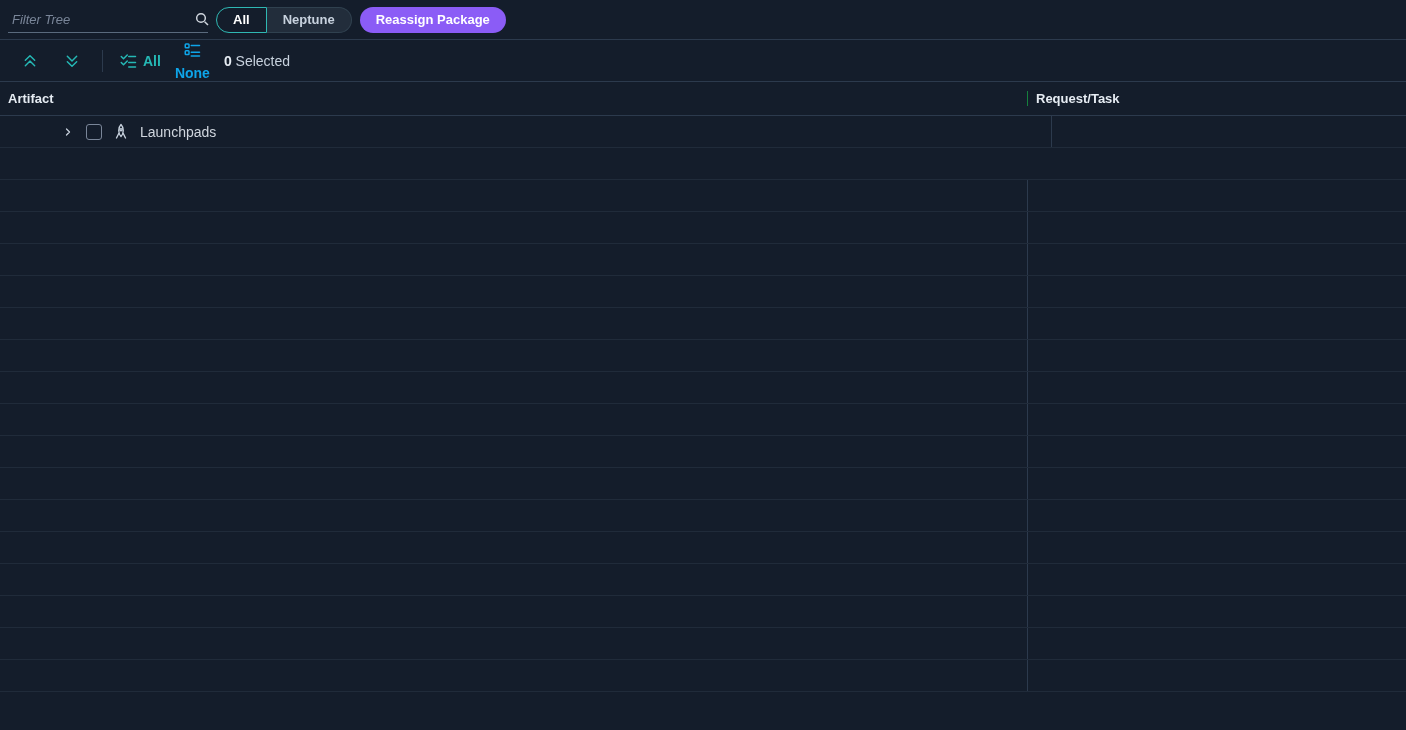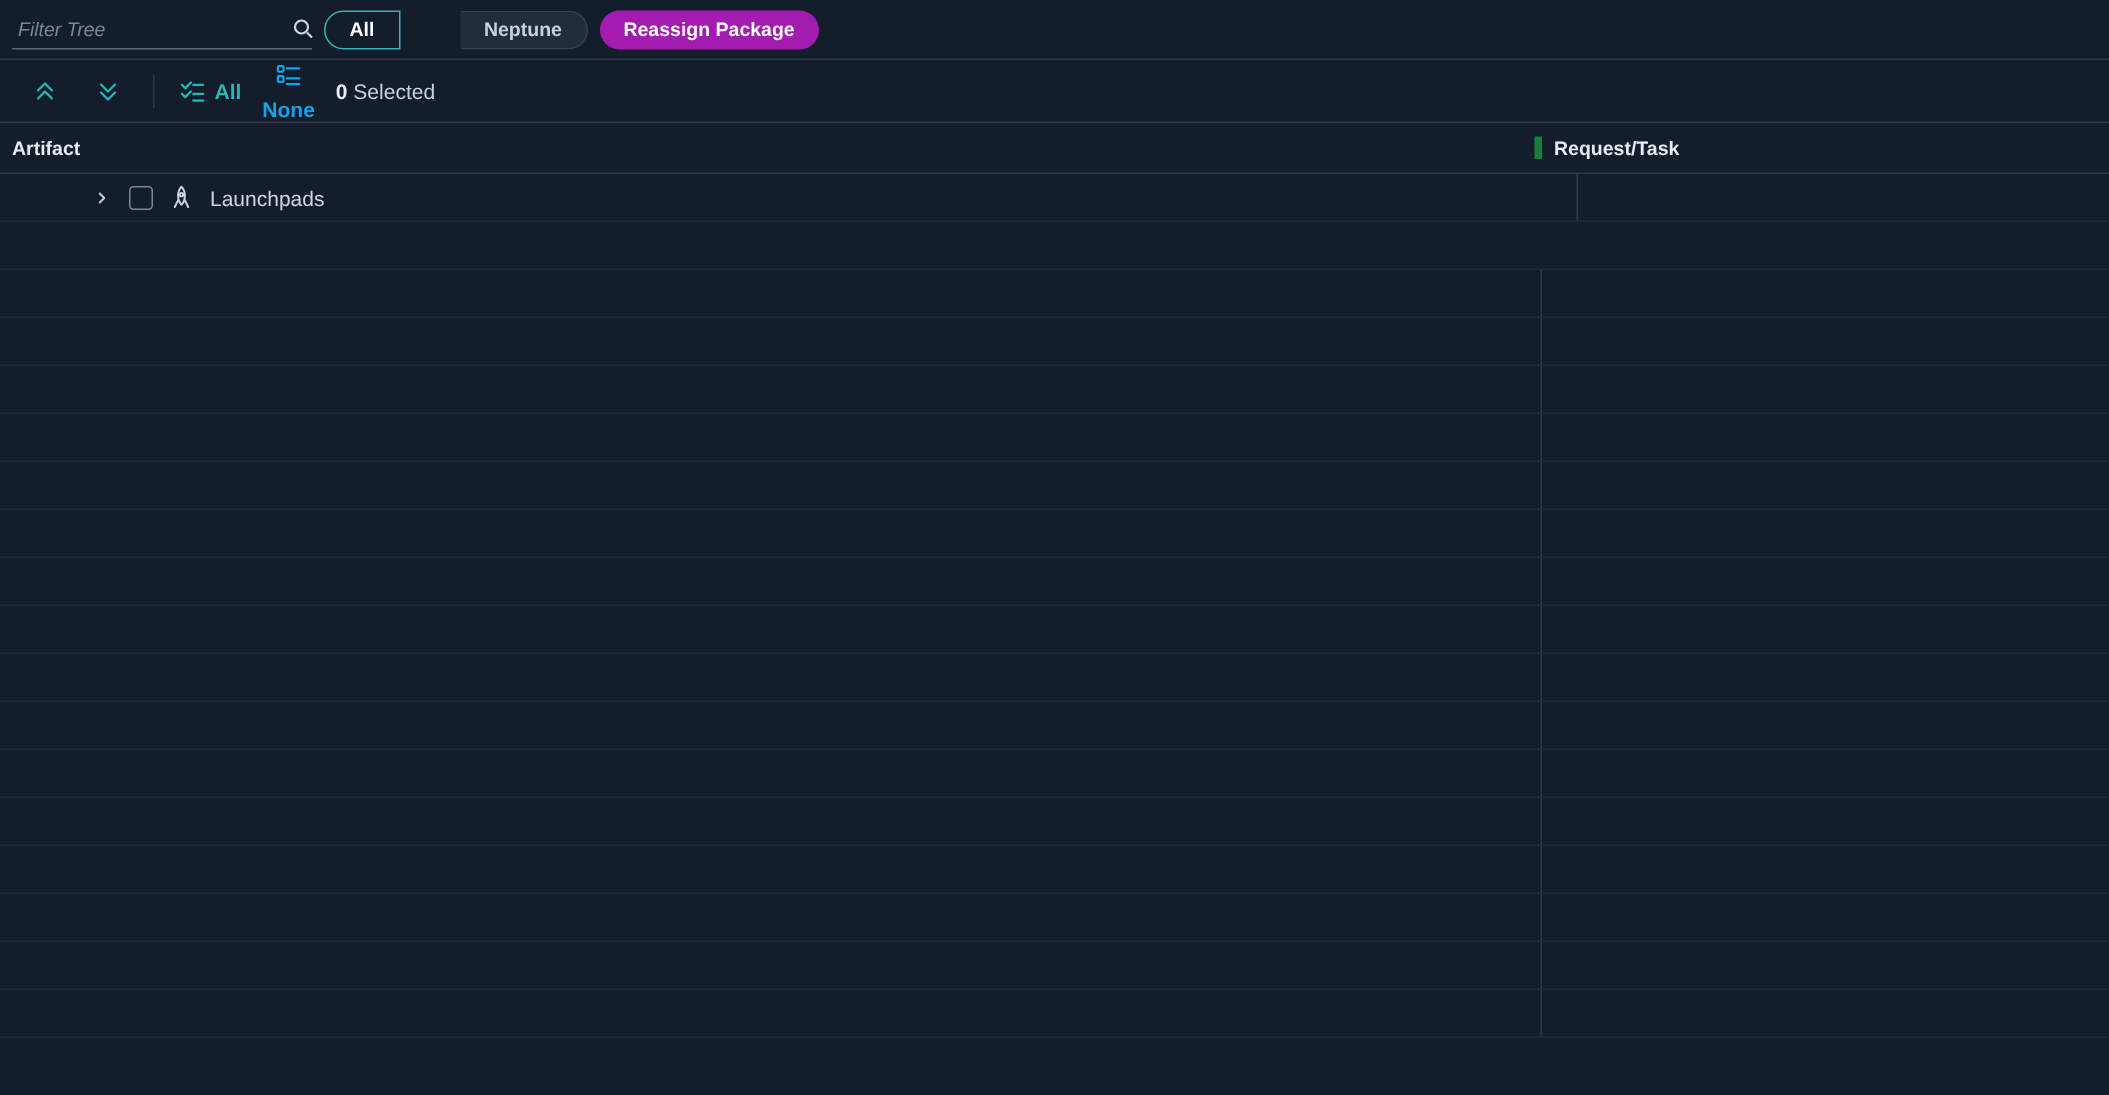--- a/index.html
+++ b/index.html
@@ -77,7 +77,6 @@
     border-color: #30414f;
     background: #222d3b;
     color: #c8d2de;
-    margin-left: 40px;
   }
   .seg-btn.seg-active { color: #ffffff; }
 

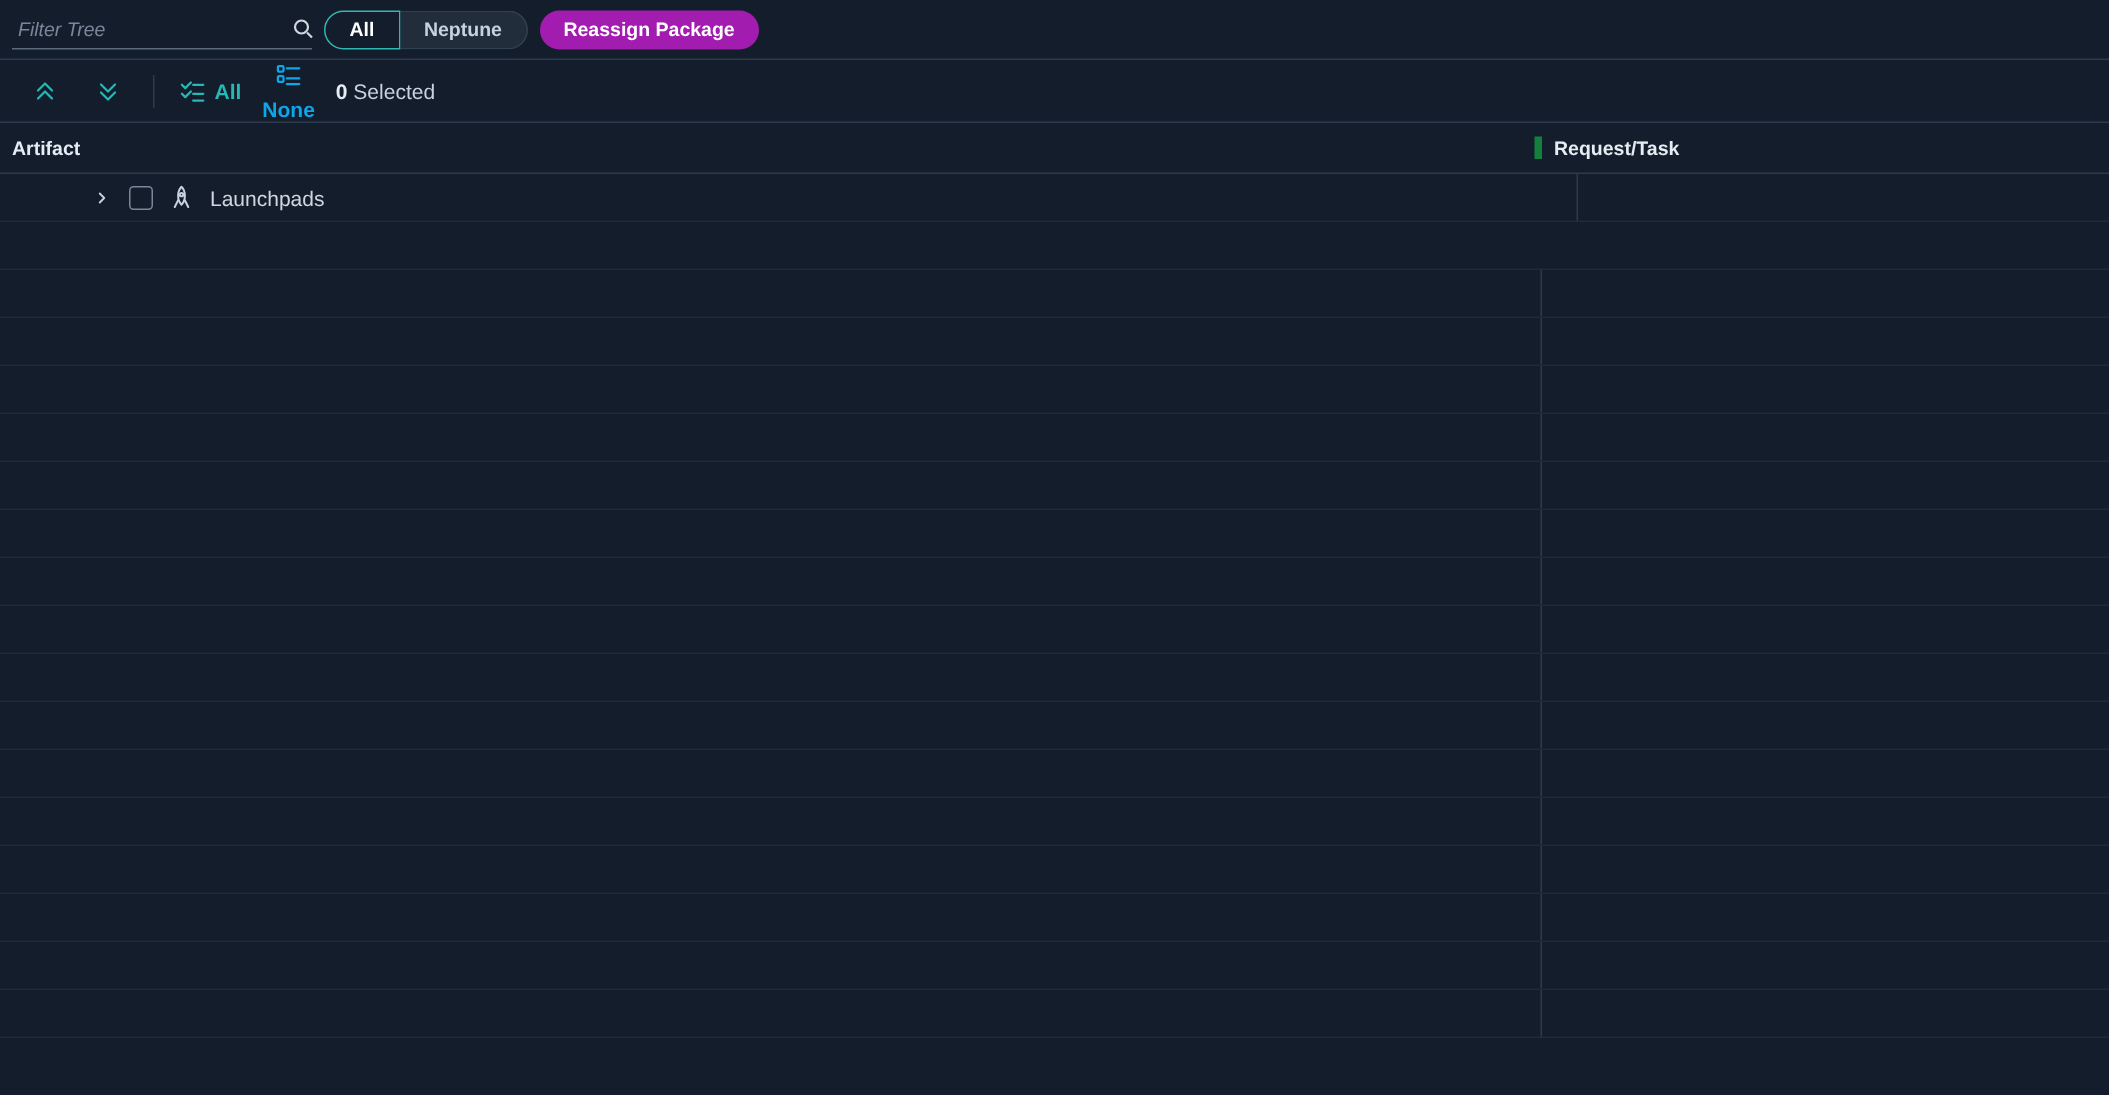--- a/index.html
+++ b/index.html
@@ -84,7 +84,7 @@
     height: 26px;
     padding: 0 16px;
     border-radius: 13px;
-    background: #a21caf;
+    background: #8b5cf6;
     color: #ffffff;
     border: none;
     font-size: 13px;

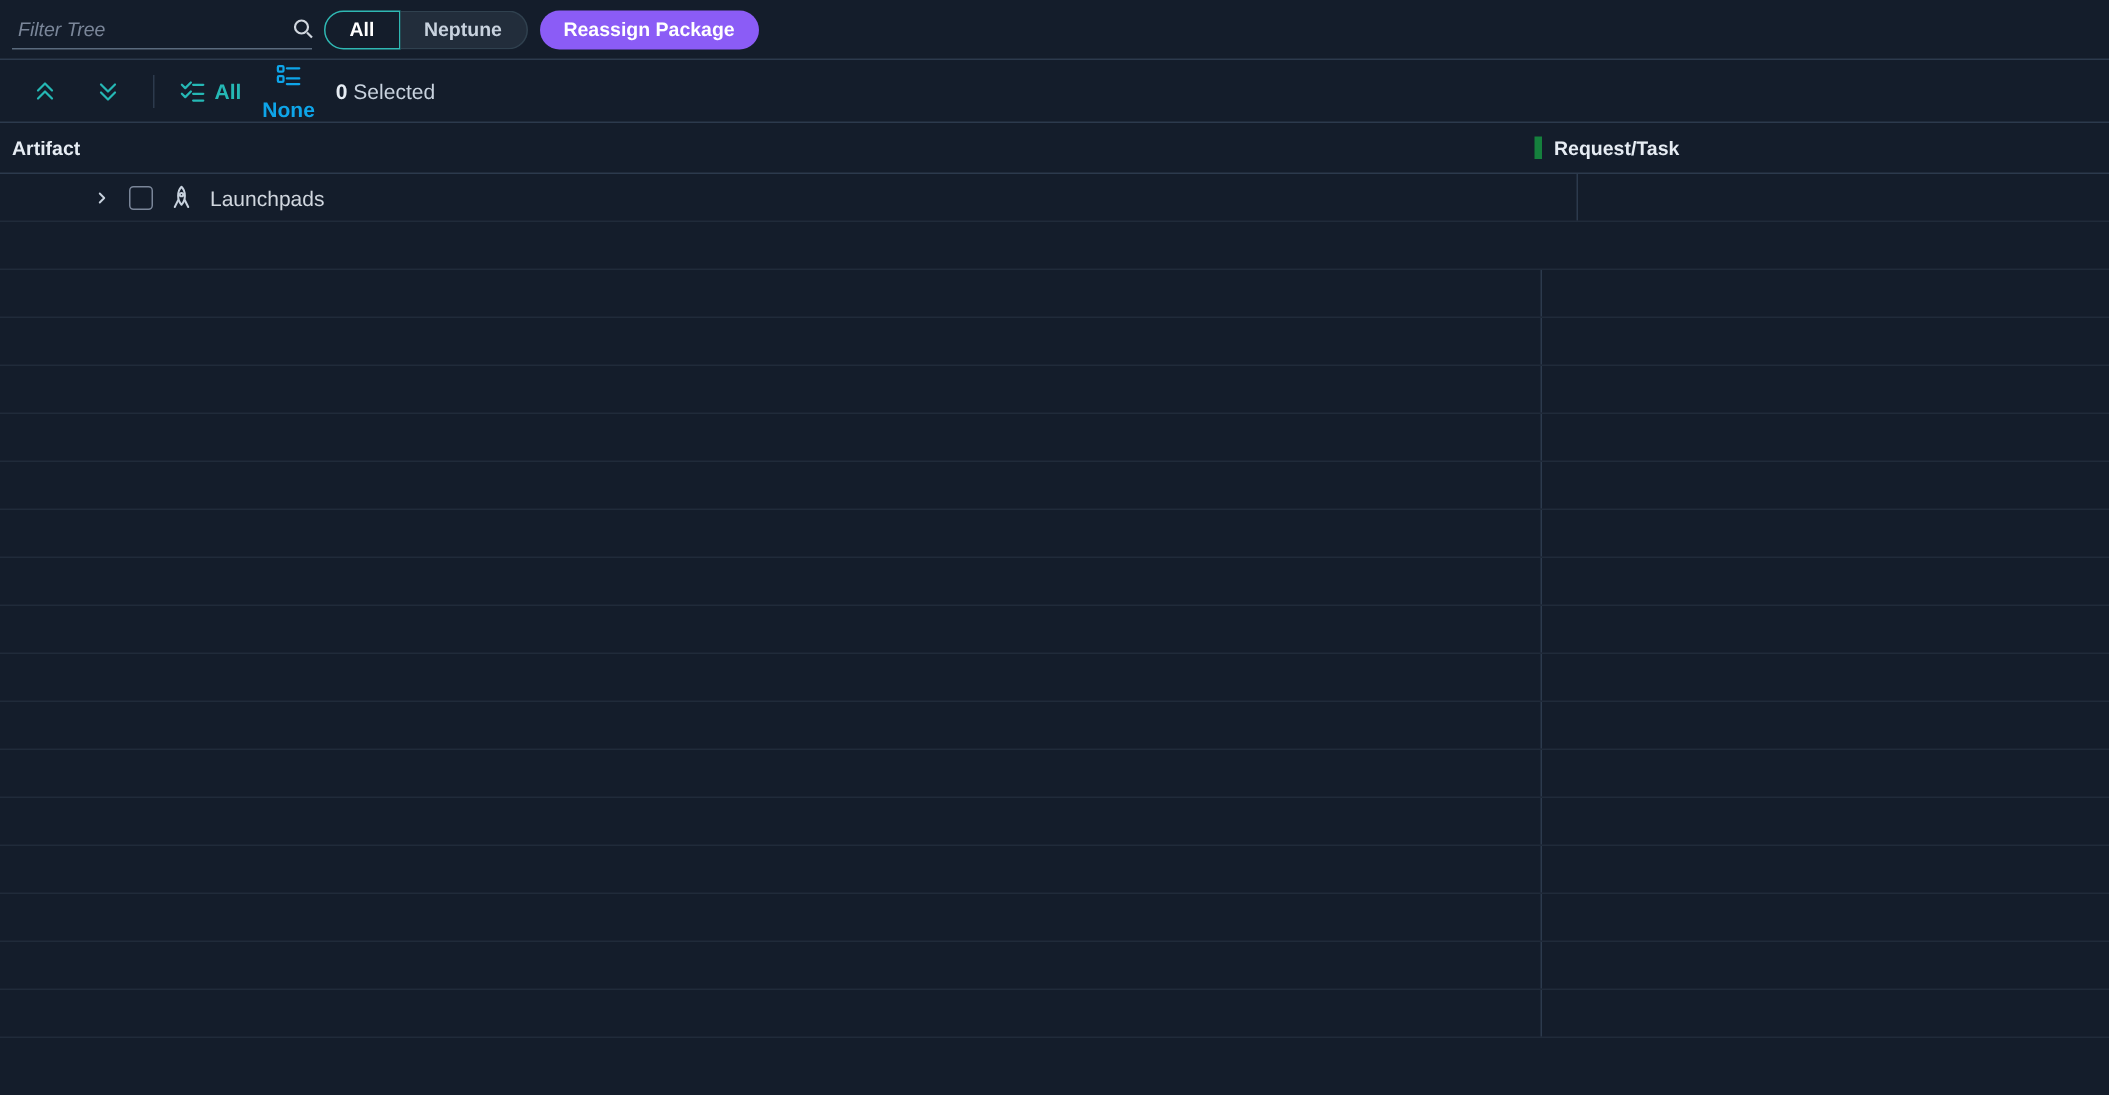--- a/index.html
+++ b/index.html
@@ -145,7 +145,7 @@
     color: #e6ecf3;
     border-bottom: 1px solid #2c3a4d;
   }
-  .col-artifact { flex: 0 0 1028px; padding-left: 8px; border-right: 5px solid #15803d; }
+  .col-artifact { flex: 0 0 1028px; padding-left: 8px; border-right: 1px solid #15803d; }
   .col-task     { flex: 1; padding-left: 8px; }
 
   

